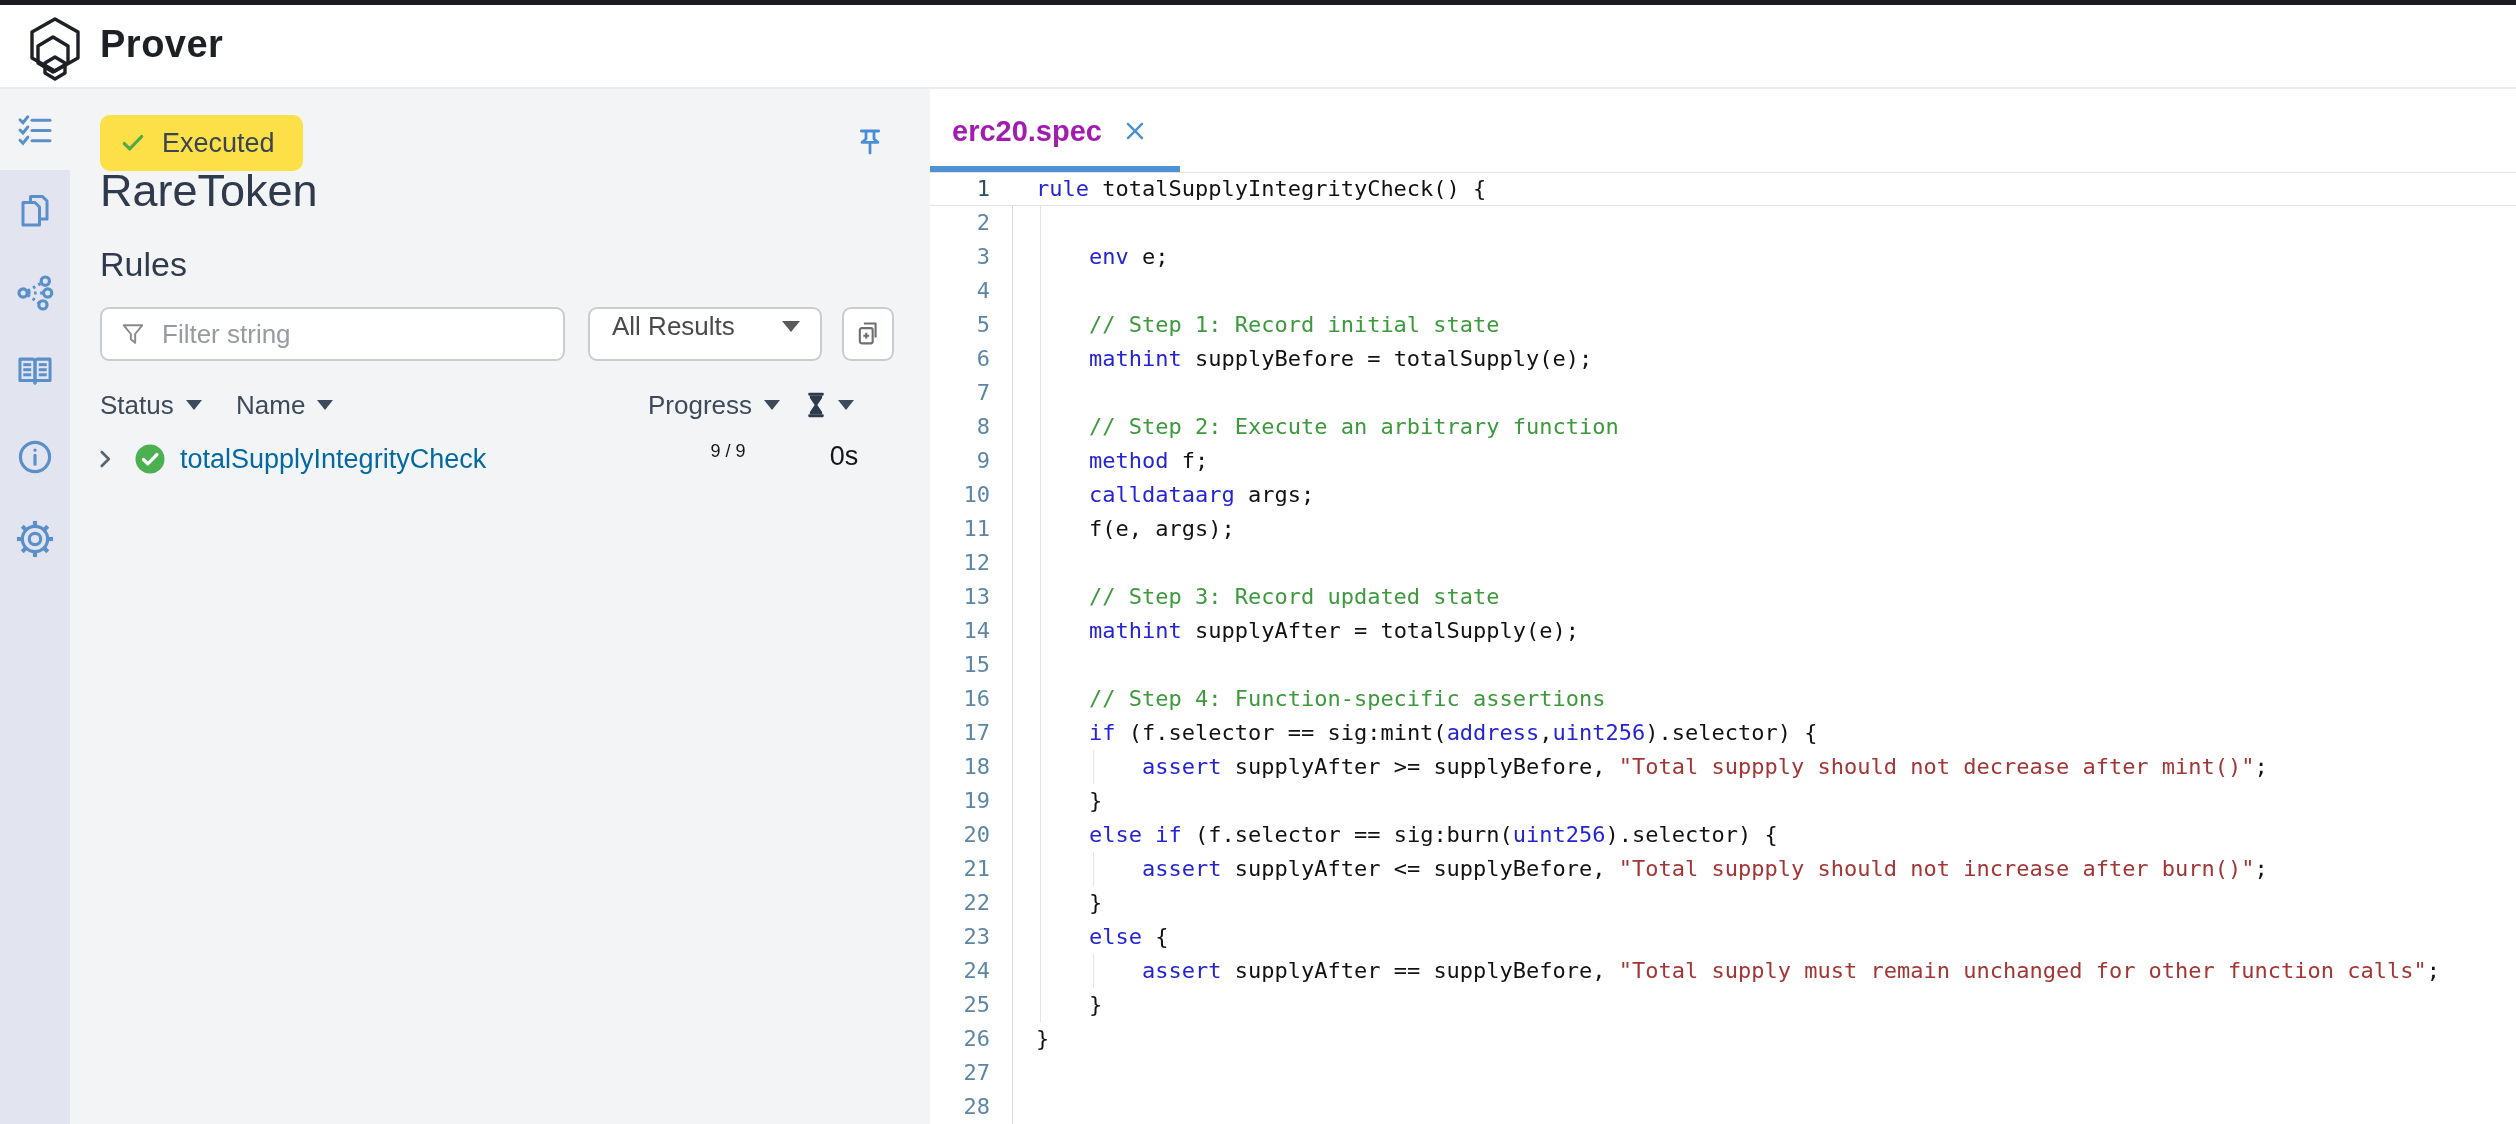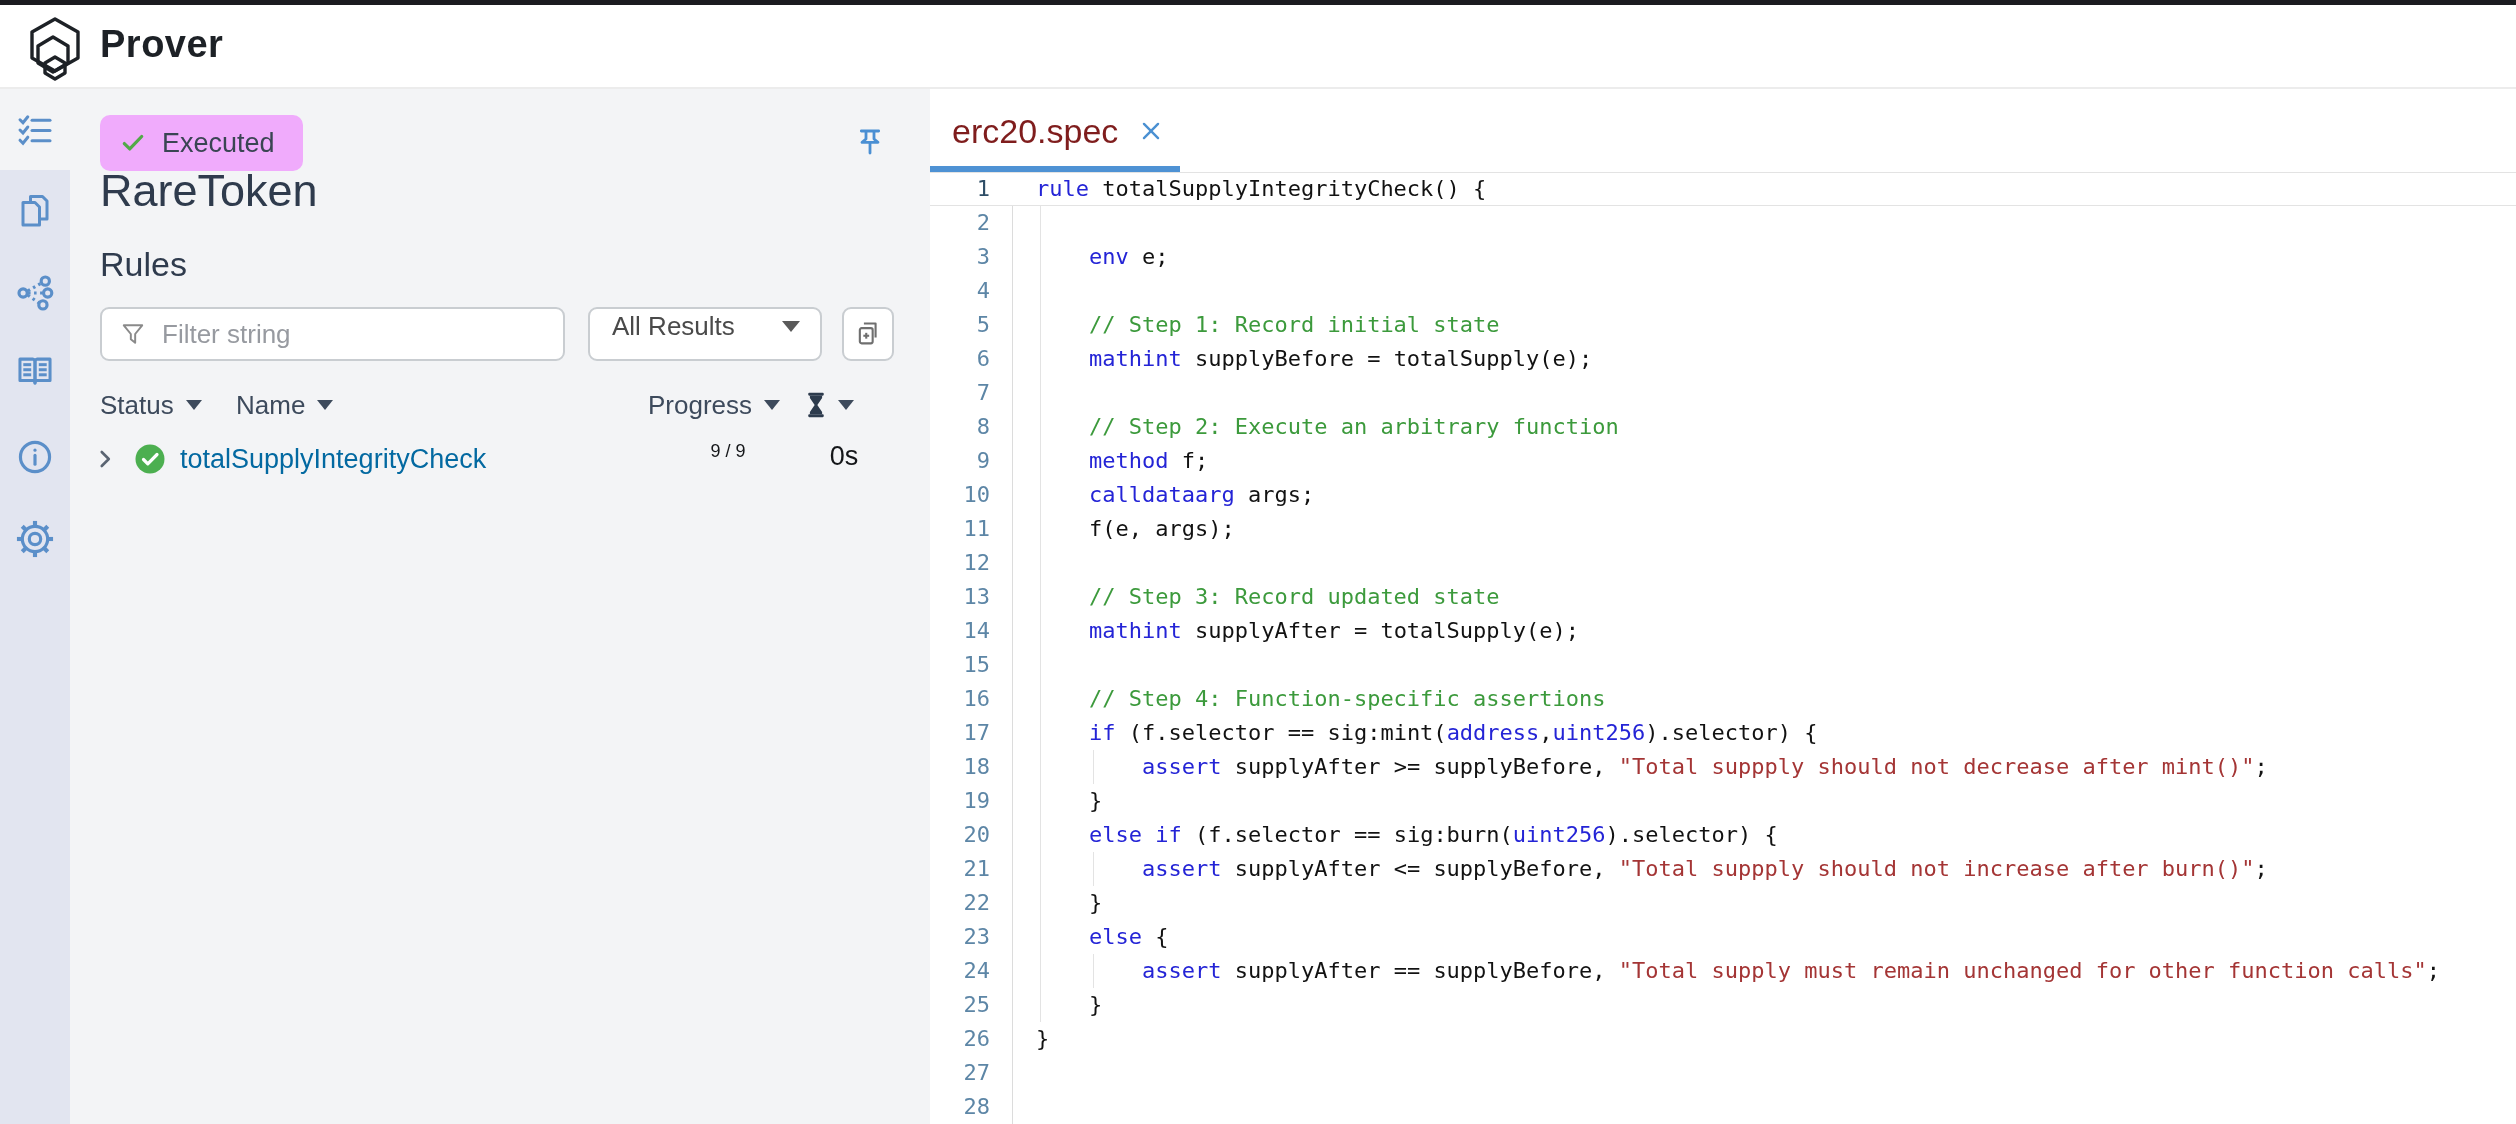--- a/index.html
+++ b/index.html
@@ -23,7 +23,7 @@
 
   
   #panel{left:70px;top:89px;width:860px;height:1035px;background:#f3f4f6;}
-  #status-badge{left:30px;top:26px;height:56px;padding:0 28px 0 20px;background:#f0abfc;border-radius:10px;
+  #status-badge{left:30px;top:26px;height:56px;padding:0 28px 0 20px;background:#fde047;border-radius:10px;
     display:inline-flex;align-items:center;gap:16px;}
   #status-badge span{font-size:27px;color:#3a4553;}
   #pin-btn{left:780px;top:34px;width:40px;height:40px;display:flex;align-items:center;justify-content:center;cursor:pointer;}

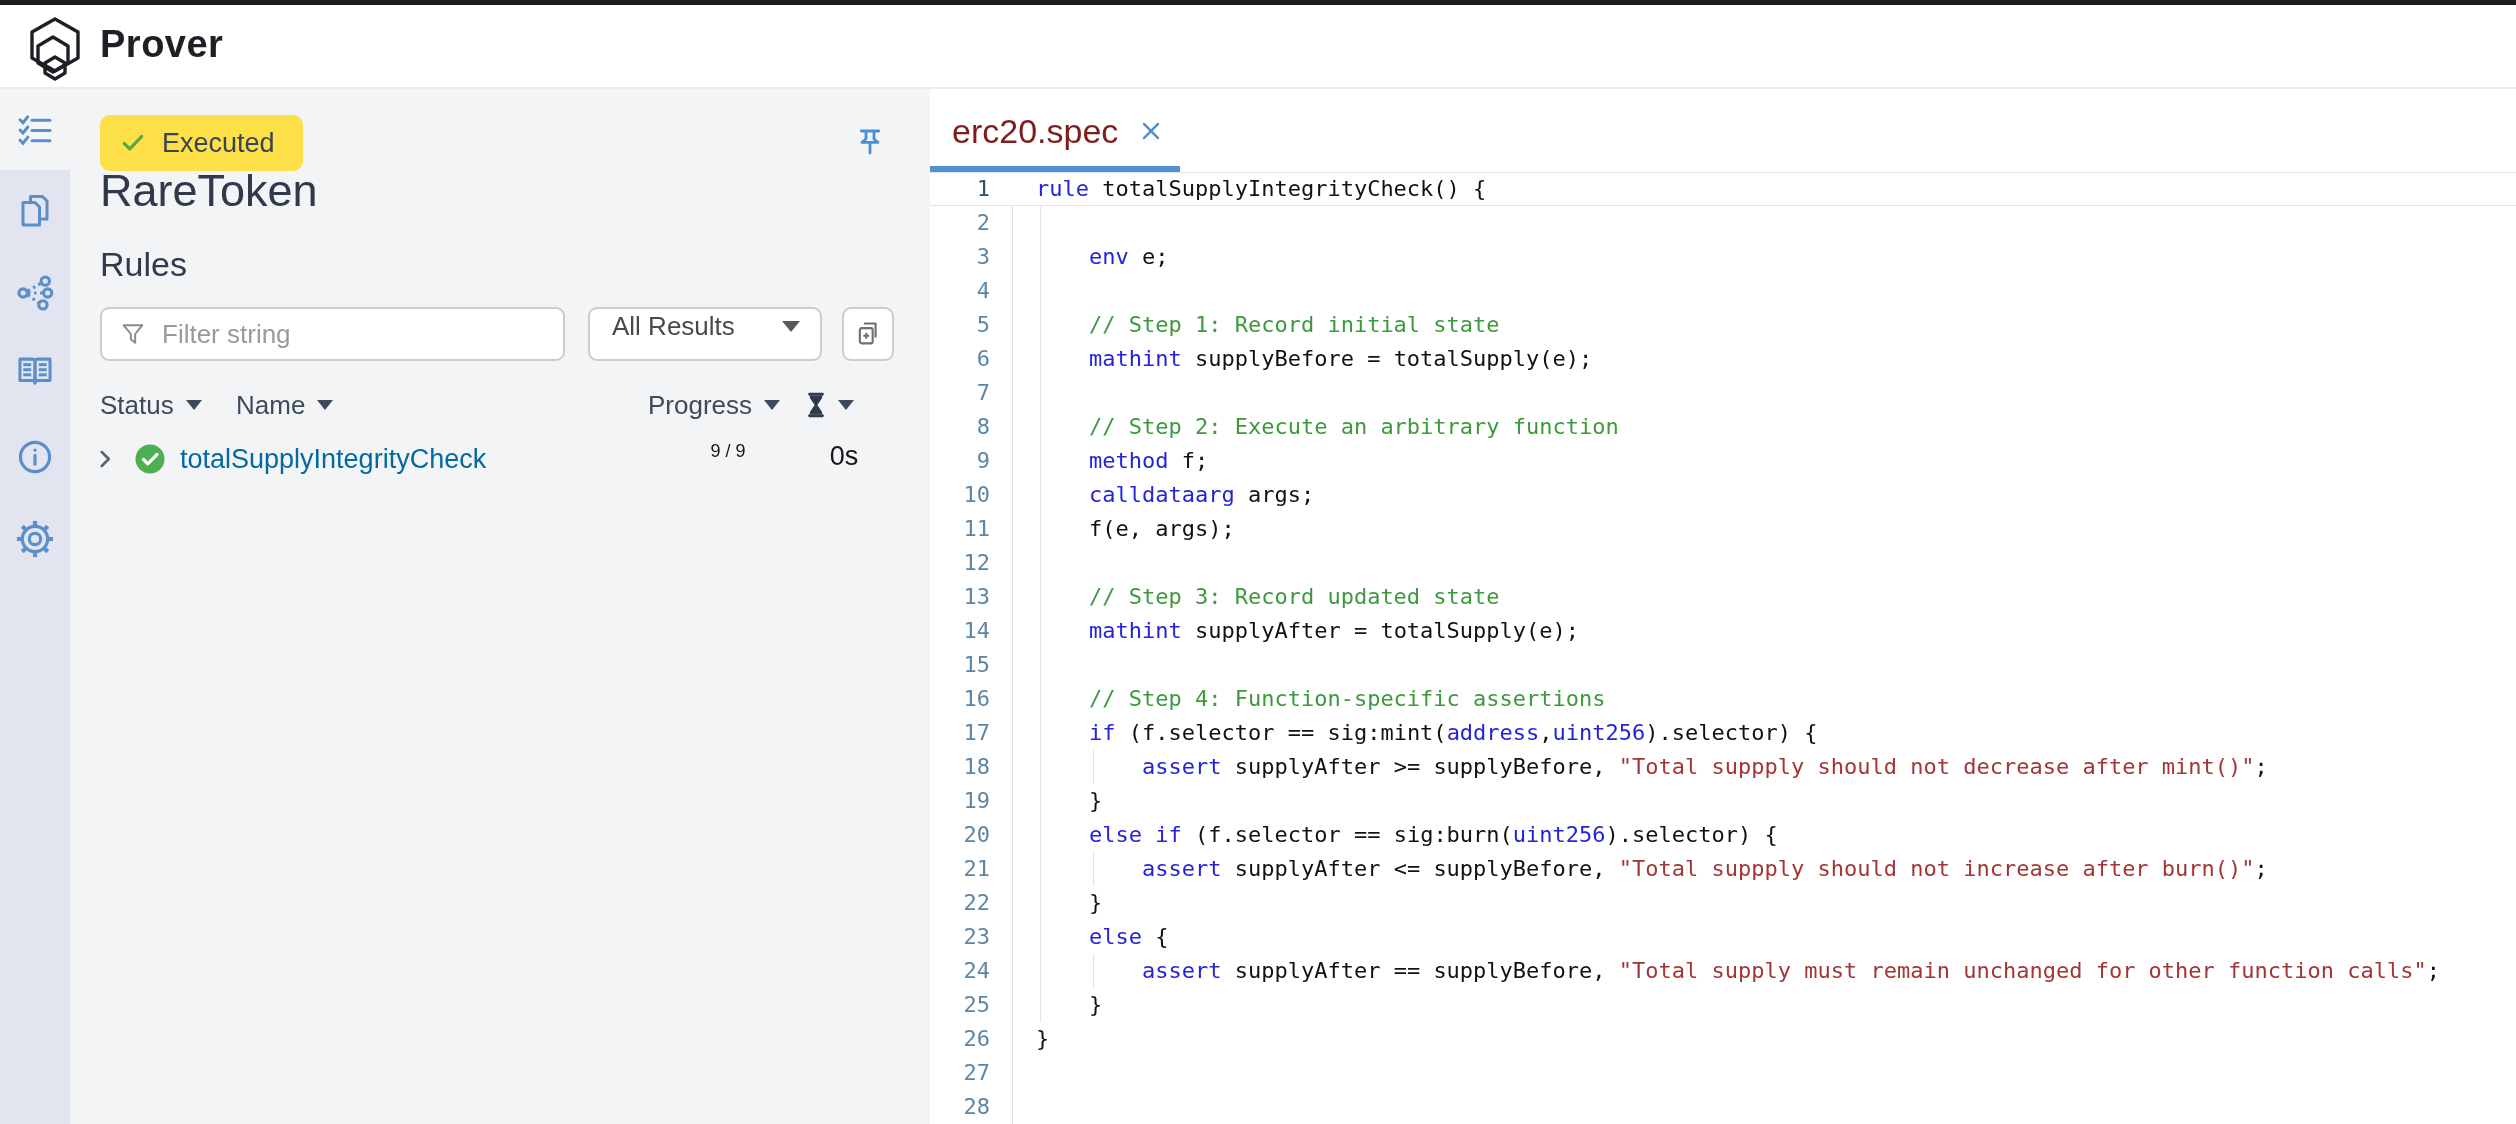--- a/index.html
+++ b/index.html
@@ -55,7 +55,7 @@
   
   #codearea{left:930px;top:89px;width:1586px;height:1035px;background:#ffffff;}
   #tab{left:22px;top:12px;height:60px;display:flex;align-items:center;gap:20px;cursor:pointer;}
-  #tab-label{font-size:34px;color:#7f1d1d;}
+  #tab-label{font-size:29px;color:#a21caf;font-weight:bold;}
   #tab-underline{left:0;top:77px;width:250px;height:6px;background:#4e92d4;}
   #active-line-band{left:0;top:83px;width:1586px;height:32px;border-top:1px solid #e3e3e3;border-bottom:1px solid #e3e3e3;}
   #gutter-sep{left:82px;top:117px;width:1px;height:918px;background:#dcdcdc;}

